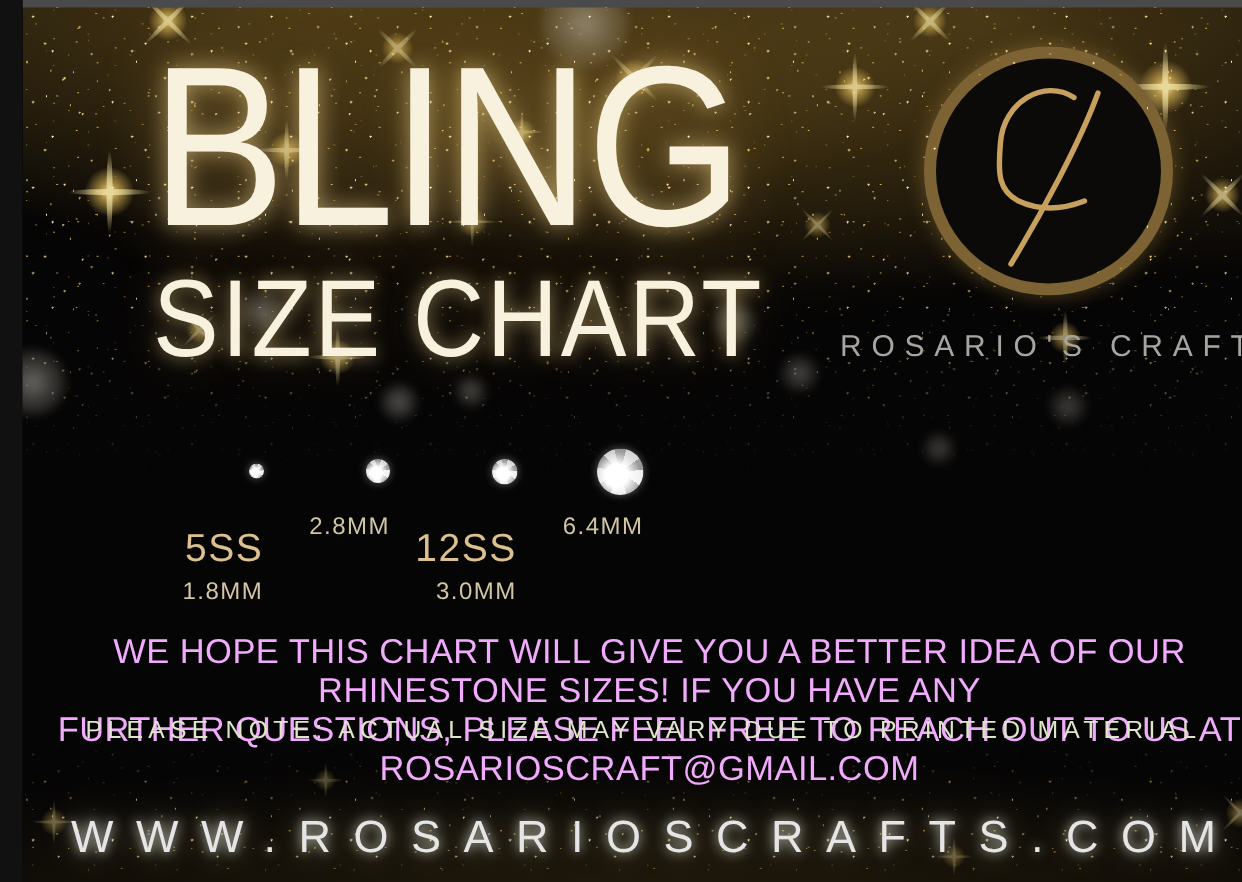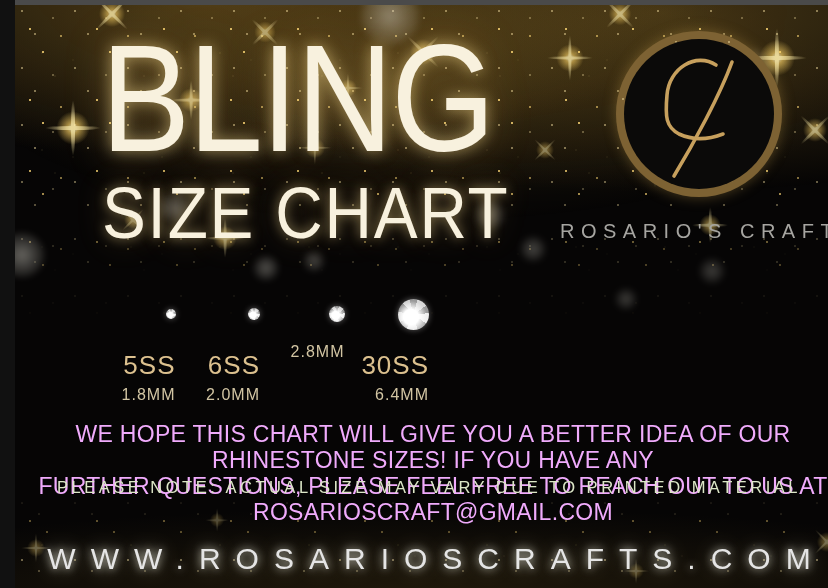--- a/index.html
+++ b/index.html
@@ -165,13 +165,6 @@
     </div>
     <div class="col">
       <div class="stone-box">
-          <div class="stone" style="width: 12px; height: 12px;"></div>
-        </div>
-      <div class="ss">6SS</div>
-      <div class="mm">2.0MM</div>
-    </div>
-    <div class="col">
-      <div class="stone-box">
           <div class="stone" style="width: 16px; height: 16px;"></div>
         </div>
       <div class="mm">2.8MM</div>

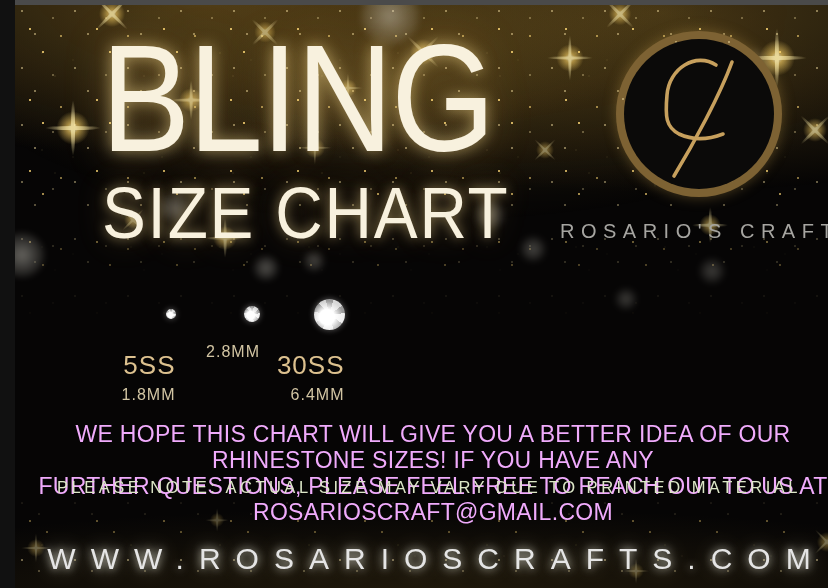--- a/index.html
+++ b/index.html
@@ -171,6 +171,13 @@
     </div>
     <div class="col">
       <div class="stone-box">
+          <div class="stone" style="width: 17px; height: 17px;"></div>
+        </div>
+      <div class="ss">12SS</div>
+      <div class="mm">3.0MM</div>
+    </div>
+    <div class="col">
+      <div class="stone-box">
           <div class="stone" style="width: 31px; height: 31px;"></div>
         </div>
       <div class="ss">30SS</div>

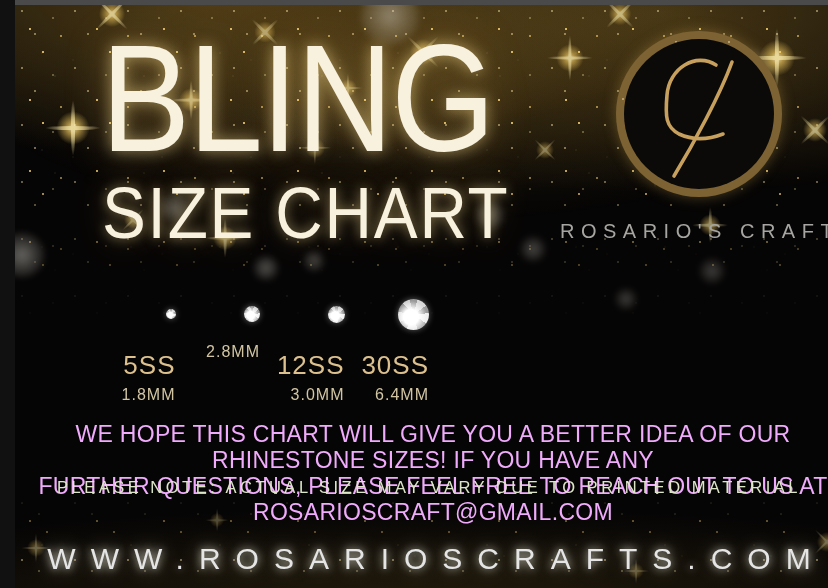--- a/index.html
+++ b/index.html
@@ -180,7 +180,6 @@
       <div class="stone-box">
           <div class="stone" style="width: 31px; height: 31px;"></div>
         </div>
-      <div class="ss">30SS</div>
       <div class="mm">6.4MM</div>
     </div>
   </div>

